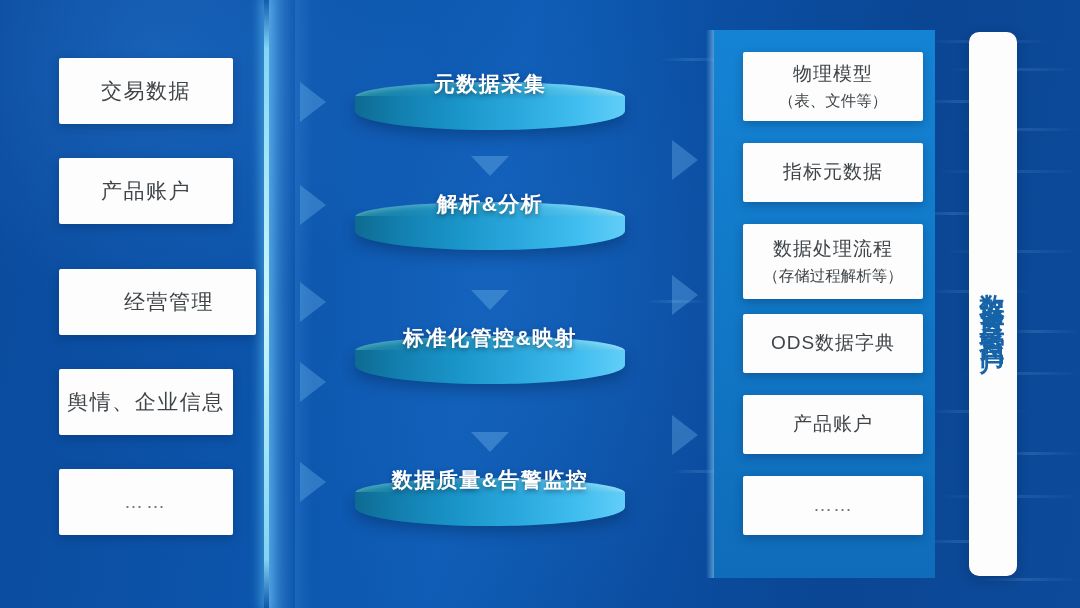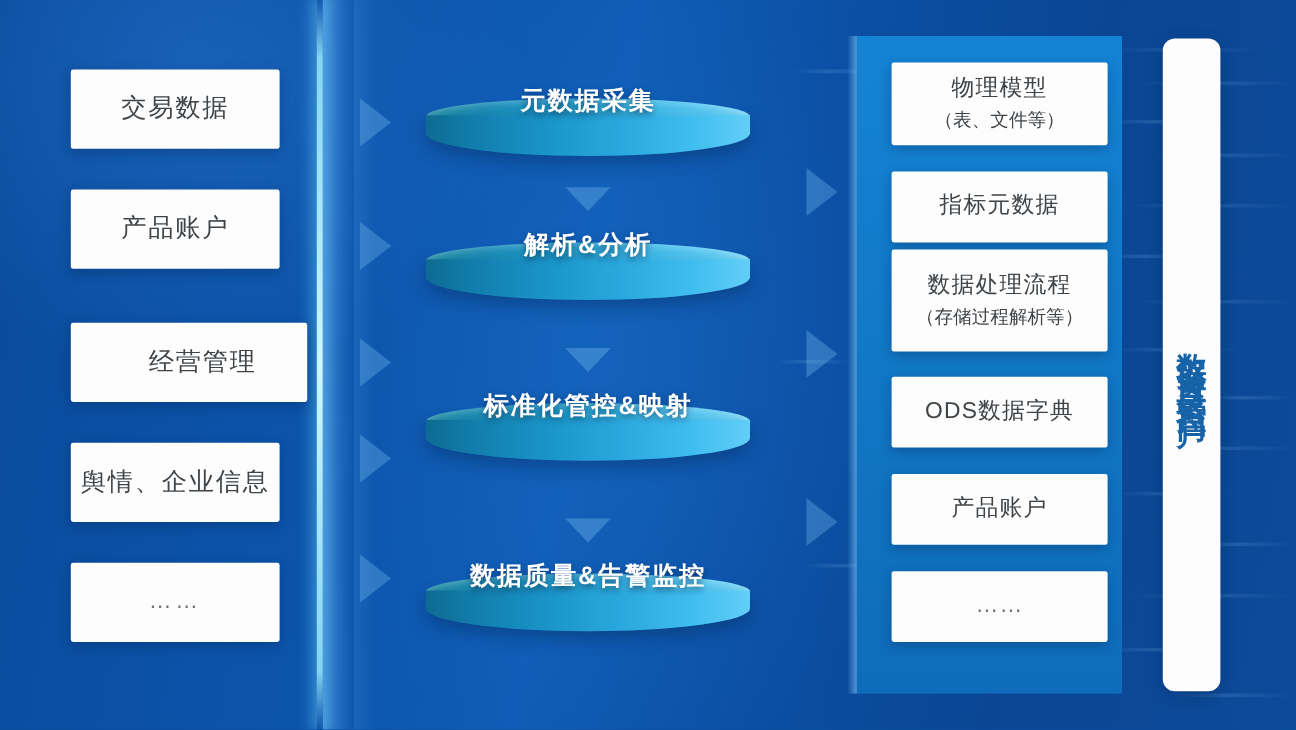--- a/index.html
+++ b/index.html
@@ -234,7 +234,7 @@
     <div class="card" style="top:143px;height:59px;">
       <div class="l1">指标元数据</div>
     </div>
-    <div class="card" style="top:208px;height:85px;">
+    <div class="card" style="top:224px;height:75px;">
       <div class="l1">数据处理流程</div>
       <div class="l2">（存储过程解析等）</div>
     </div>

